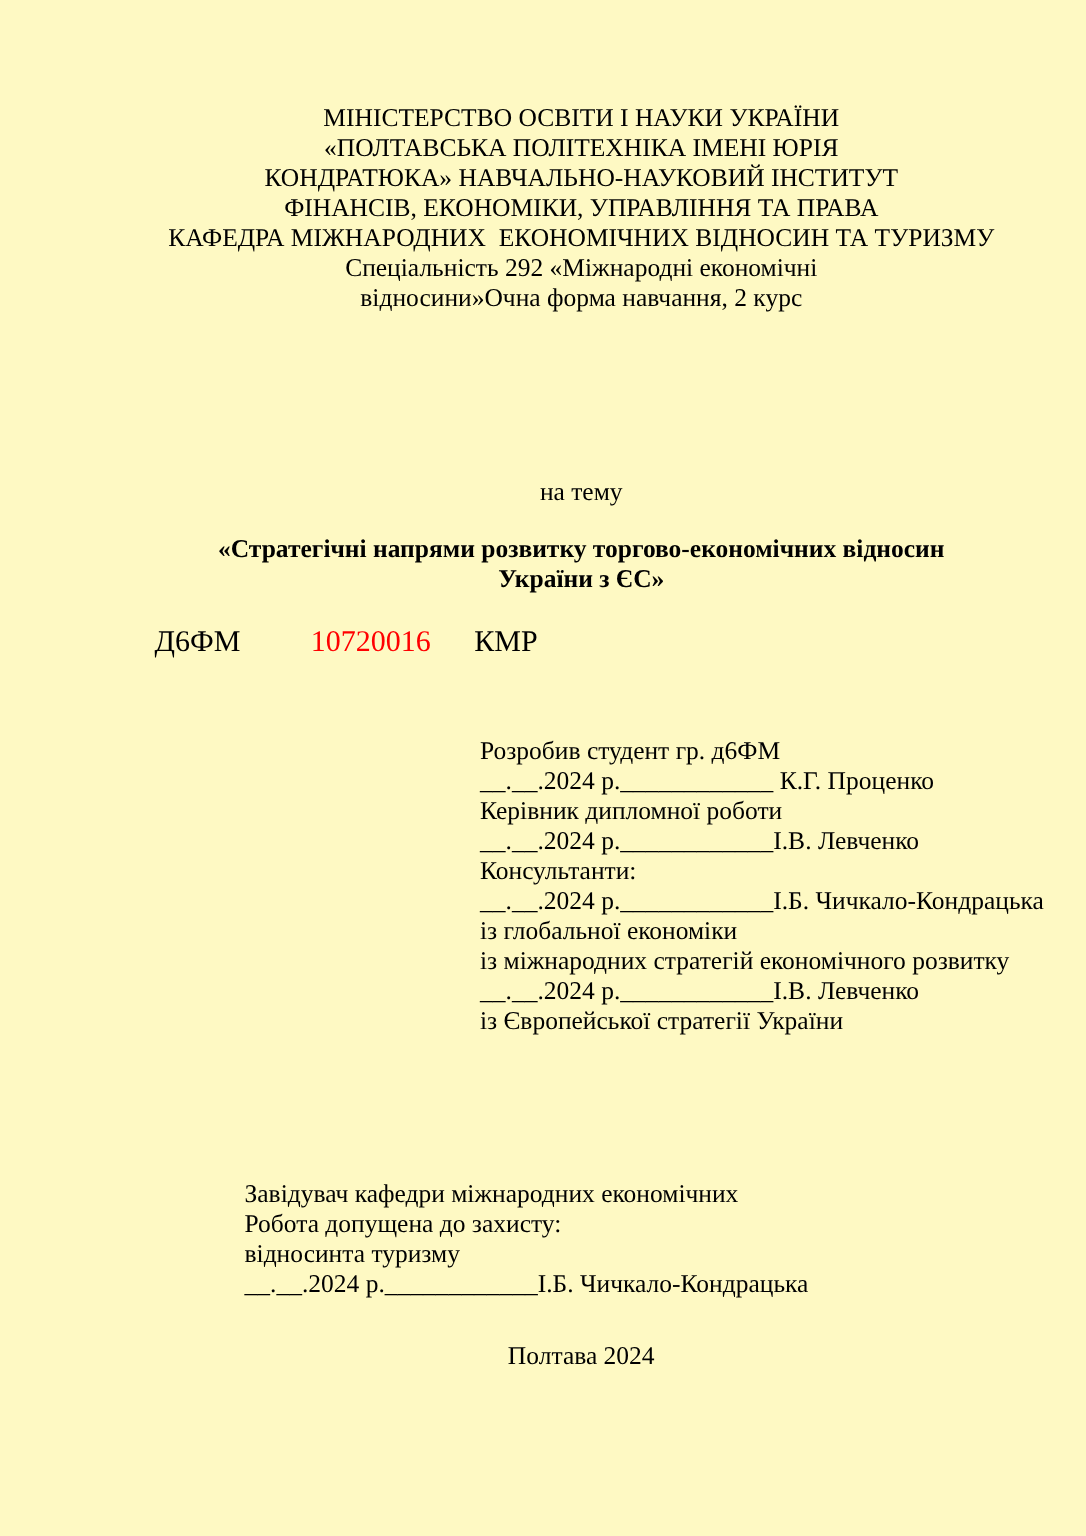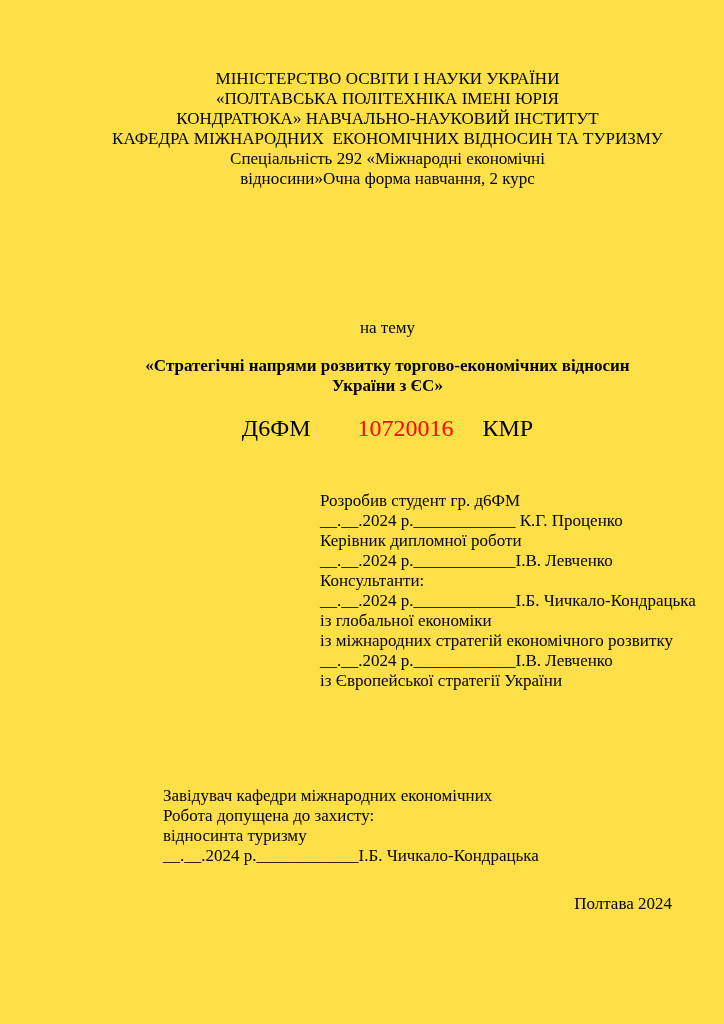--- a/index.html
+++ b/index.html
@@ -12,7 +12,7 @@
     width: 724px;
     height: 1024px;
     margin: 0 auto;
-    background: #fde047;
+    background: #fef9c3;
     color: #000000;
     font-family: "Liberation Serif", "DejaVu Serif", serif;
     font-size: 17px;

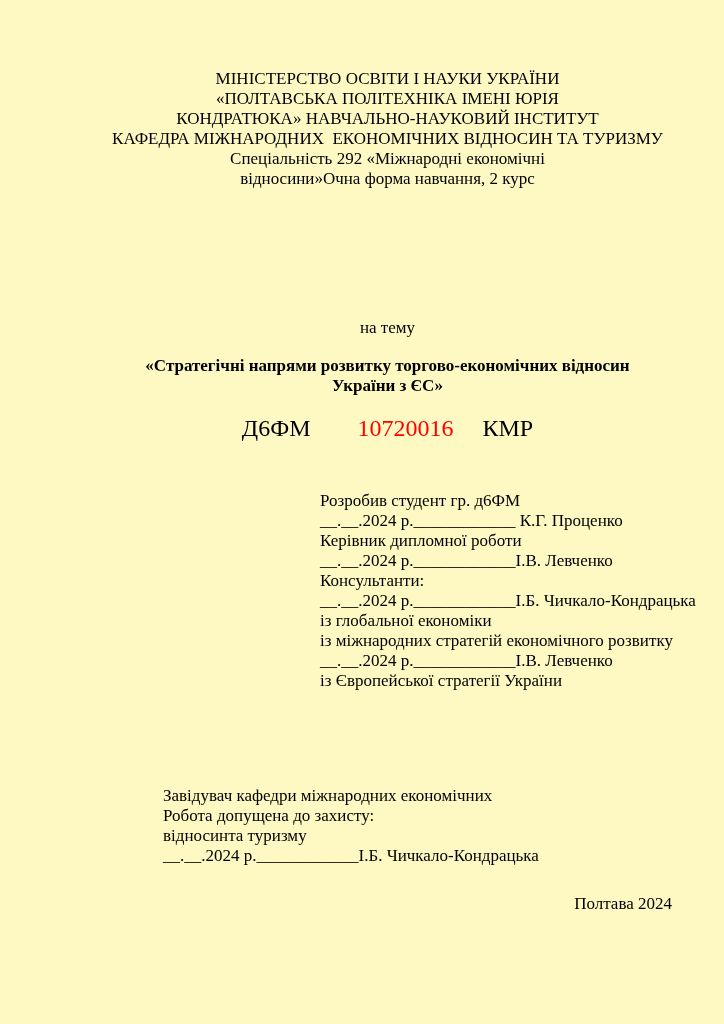--- a/index.html
+++ b/index.html
@@ -93,6 +93,7 @@
     <div class="line">МІНІСТЕРСТВО ОСВІТИ І НАУКИ УКРАЇНИ</div>
     <div class="line">«ПОЛТАВСЬКА ПОЛІТЕХНІКА ІМЕНІ ЮРІЯ</div>
     <div class="line">КОНДРАТЮКА» НАВЧАЛЬНО-НАУКОВИЙ ІНСТИТУТ</div>
+    <div class="line">ФІНАНСІВ, ЕКОНОМІКИ, УПРАВЛІННЯ ТА ПРАВА</div>
     <div class="line">КАФЕДРА МІЖНАРОДНИХ  ЕКОНОМІЧНИХ ВІДНОСИН ТА ТУРИЗМУ</div>
     <div class="line">Спеціальність 292 «Міжнародні економічні</div>
     <div class="line">відносини»Очна форма навчання, 2 курс</div>

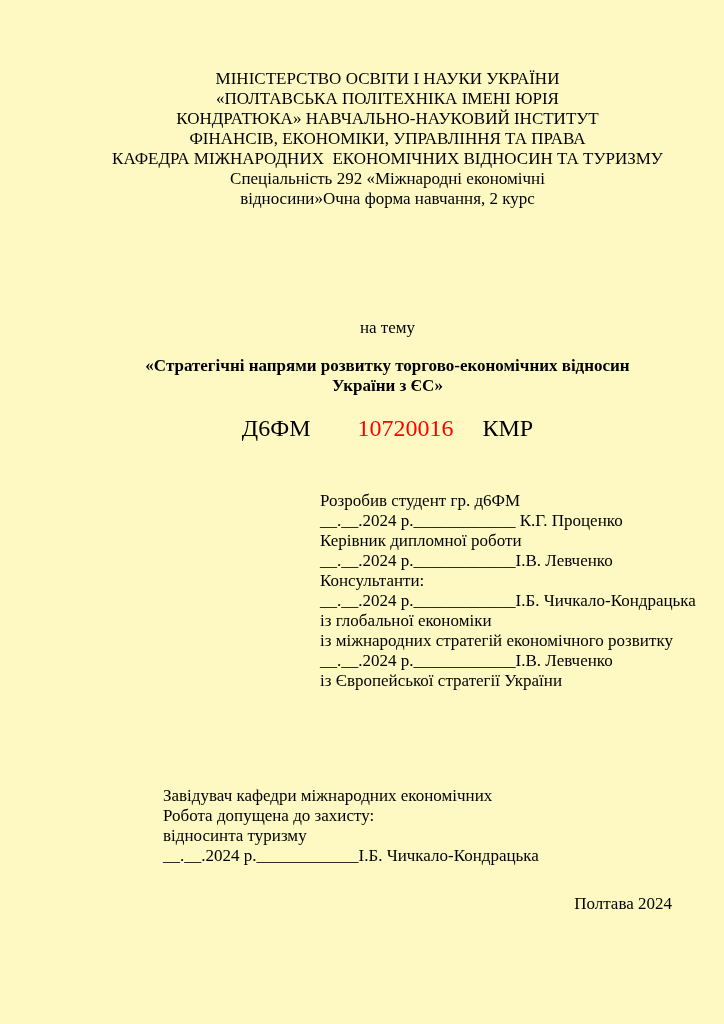--- a/index.html
+++ b/index.html
@@ -57,8 +57,8 @@
     left: 103px;
     width: 569px;
     top: 413px;
-    text-align: center;
-    font-size: 24px;
+    text-align: left;
+    font-size: 20px;
     line-height: 30px;
   }
   .code-number {

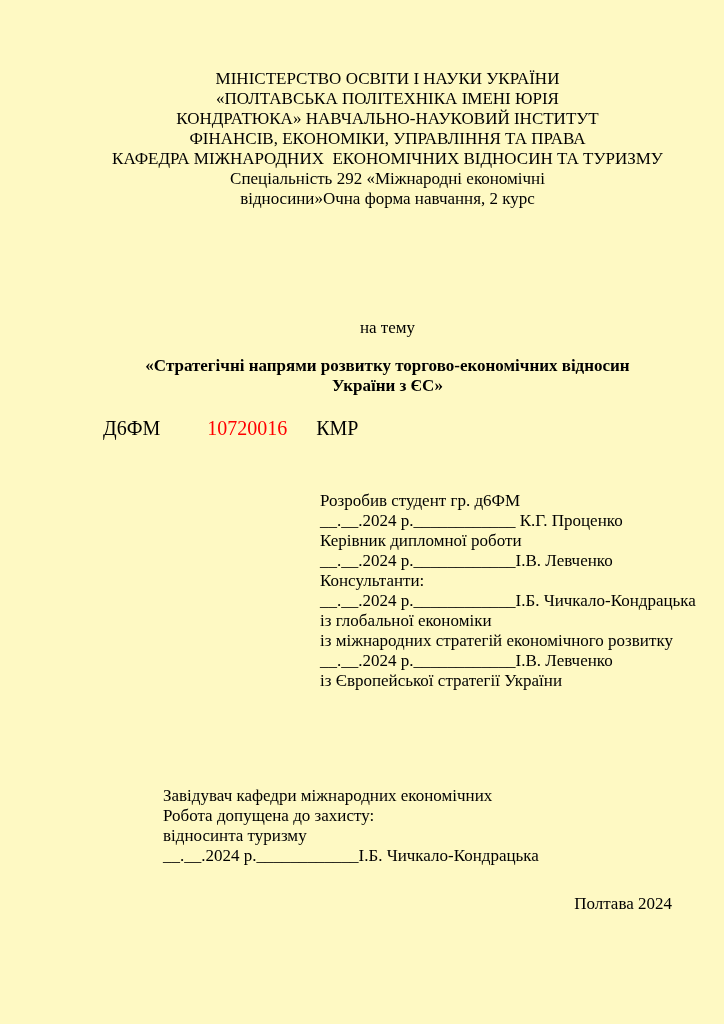--- a/index.html
+++ b/index.html
@@ -81,7 +81,7 @@
     left: 103px;
     width: 569px;
     top: 894px;
-    text-align: right;
+    text-align: center;
   }
 </style>
 </head>

